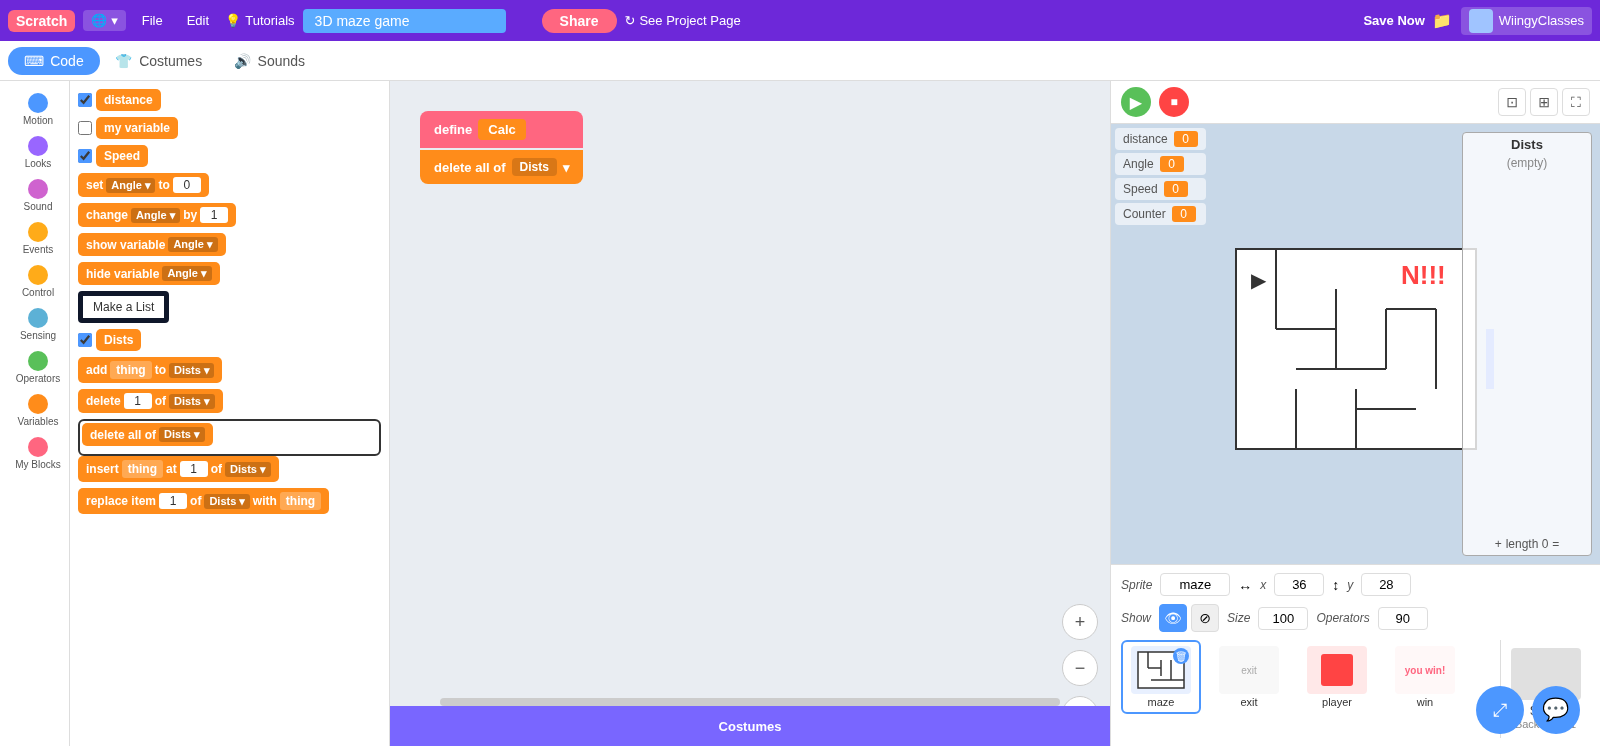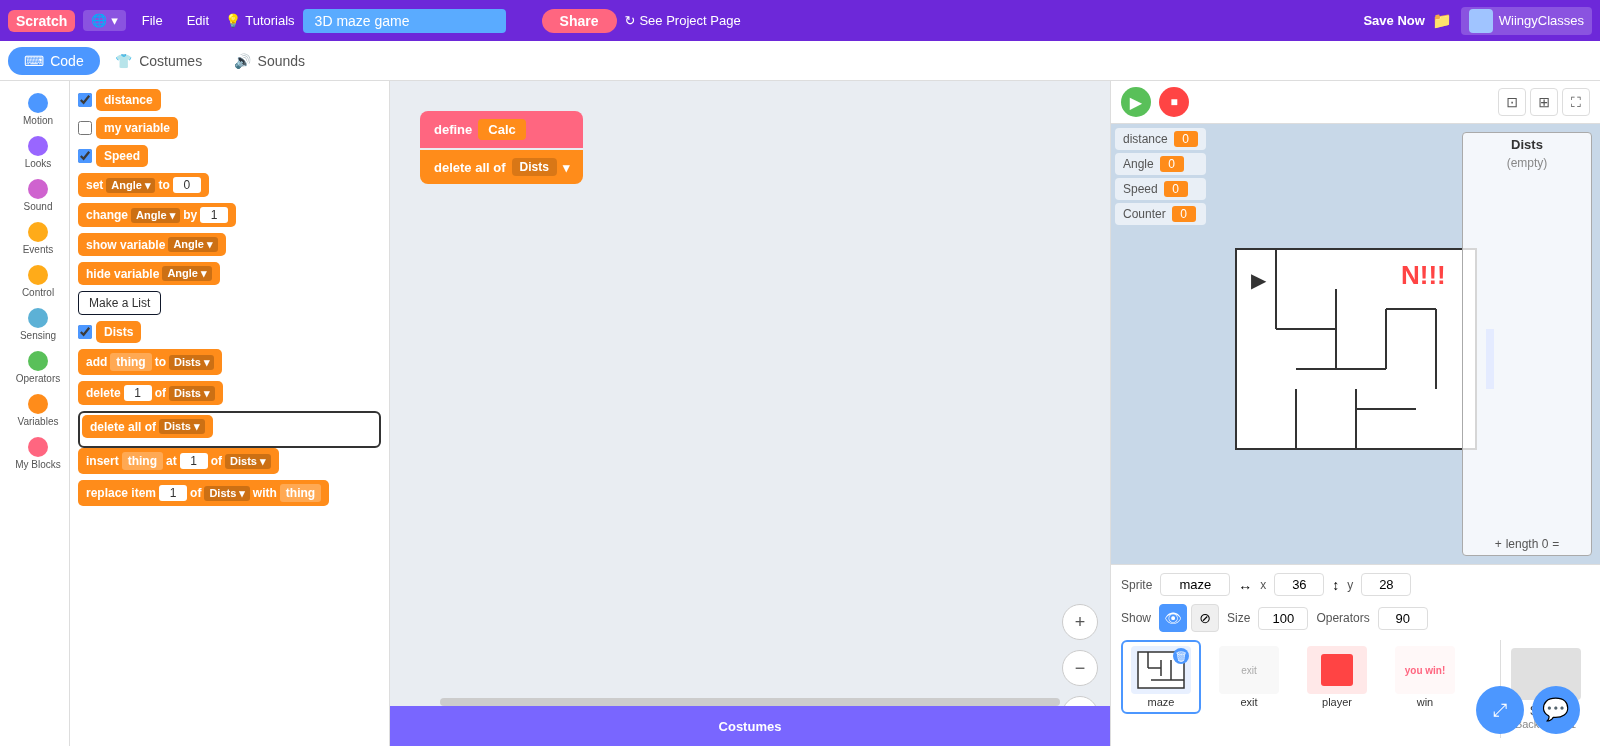--- a/index.html
+++ b/index.html
@@ -98,7 +98,7 @@
     }
     .checkbox { width: 14px; height: 14px; accent-color: #4C97FF; }
     .make-list-btn {
-      background: white; border: 1px solid #0f172a; border-radius: 4px;
+      background: white; border: 5px solid #0f172a; border-radius: 4px;
       padding: 4px 10px; font-size: 12px; cursor: pointer; color: #333;
     }
     .highlighted-block {

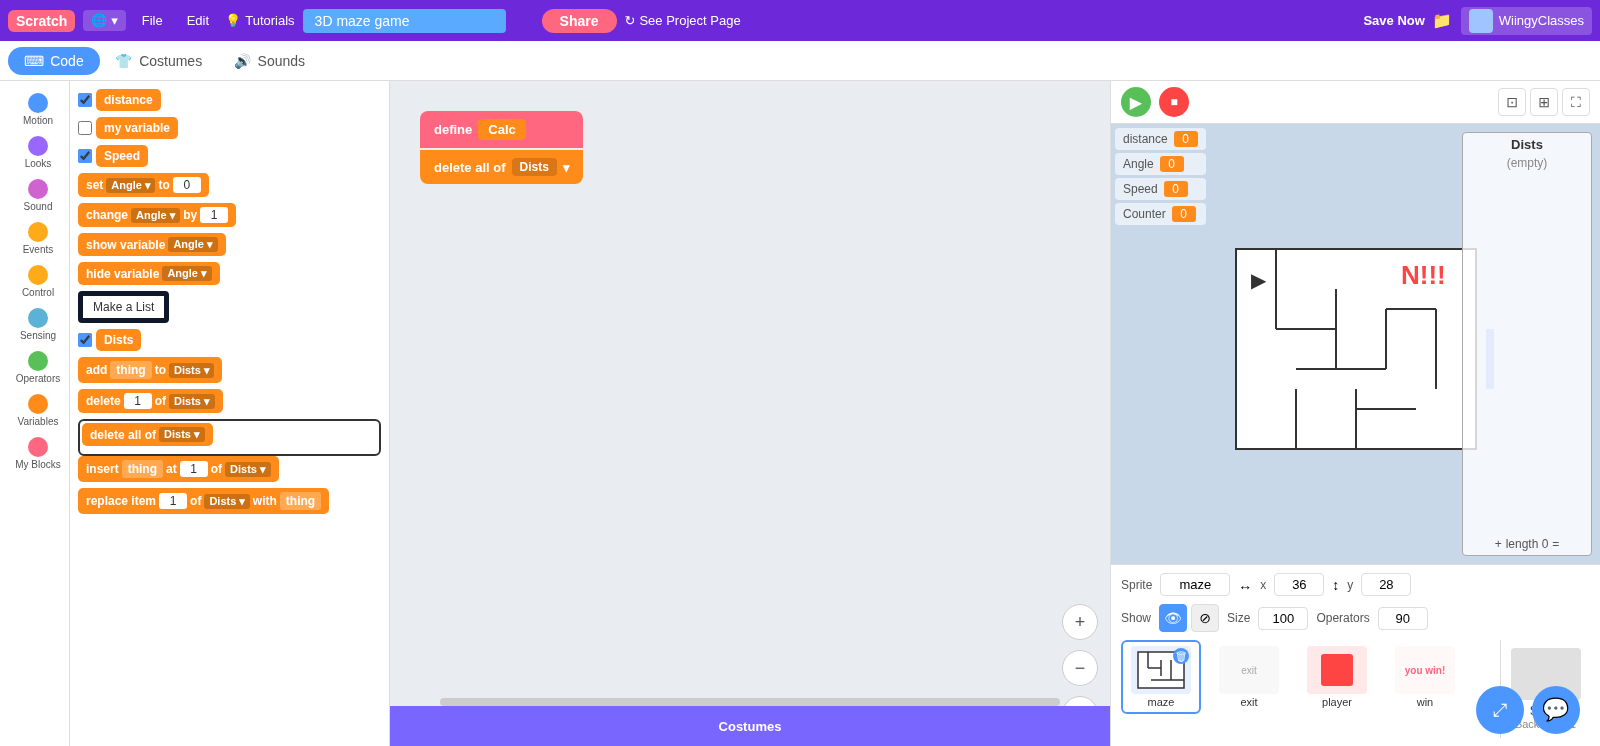--- a/index.html
+++ b/index.html
@@ -196,7 +196,7 @@
       display: flex; align-items: center; gap: 8px; flex-wrap: wrap;
       margin-bottom: 8px;
     }
-    .prop-label { font-size: 12px; color: #555; }
+    .prop-label { font-size: 12px; color: #555; font-style: italic; }
     .prop-input {
       border: 1px solid #ddd; border-radius: 4px; padding: 3px 6px;
       font-size: 13px; width: 50px; text-align: center;

